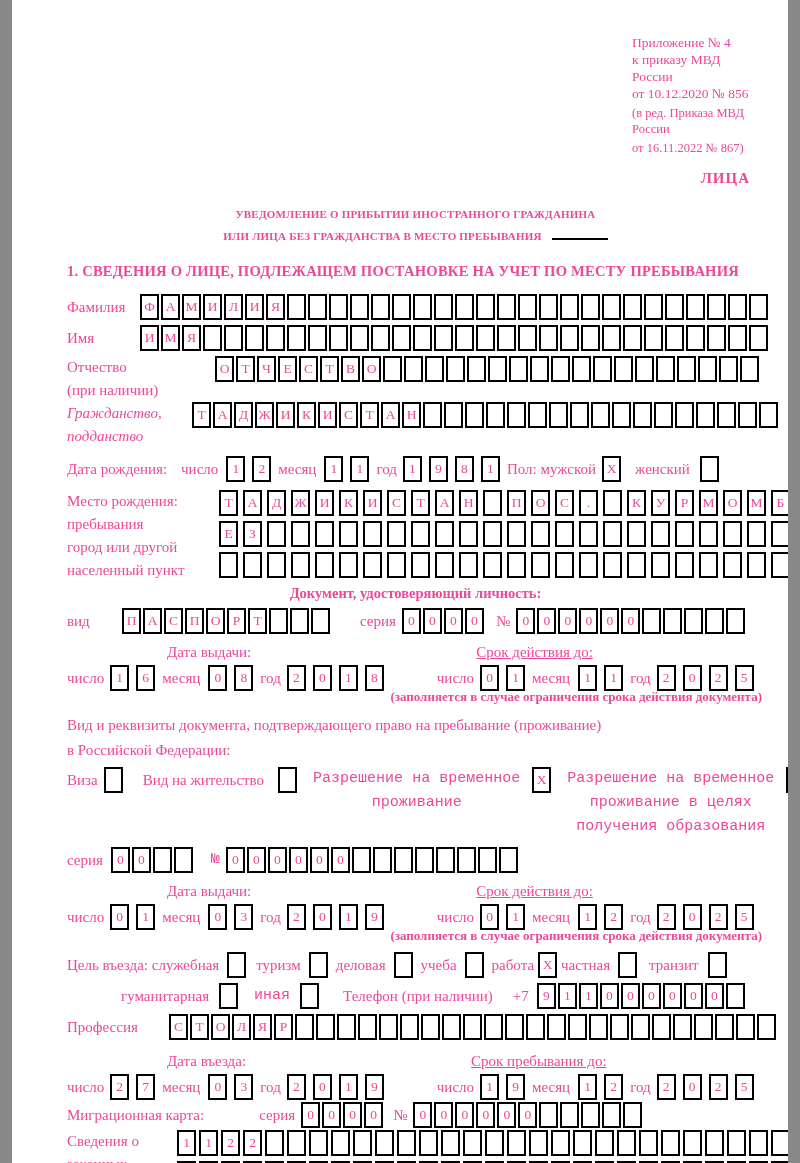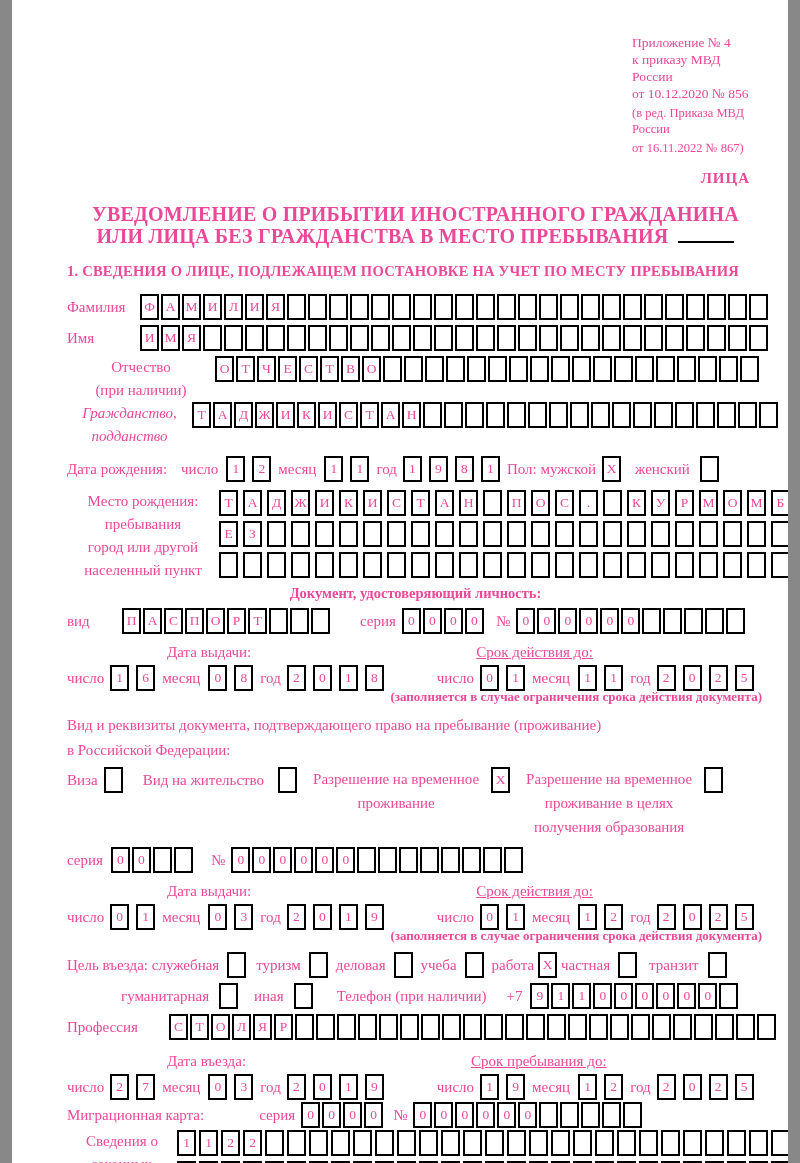--- a/index.html
+++ b/index.html
@@ -11,7 +11,7 @@
   .annex{margin-left:565px;font-size:13.5px;line-height:17px;}
   .annex-small{font-size:12.5px;margin-top:3px;line-height:16px;}
   .forma{text-align:right;padding-right:14px;font-weight:bold;font-size:15px;letter-spacing:1px;margin:14px 0 16px;}
-  .title{text-align:center;font-weight:bold;font-size:20px;line-height:22px;margin-bottom:16px;letter-spacing:0.2px;}
+  .title{text-align:center;font-weight:bold;font-size:11px;line-height:22px;margin-bottom:16px;letter-spacing:0.2px;}
   .tline{display:inline-block;width:56px;border-bottom:2px solid #000;margin-left:10px;}
   .sech{font-weight:bold;font-size:14.6px;margin-bottom:14px;letter-spacing:0.2px;}
 

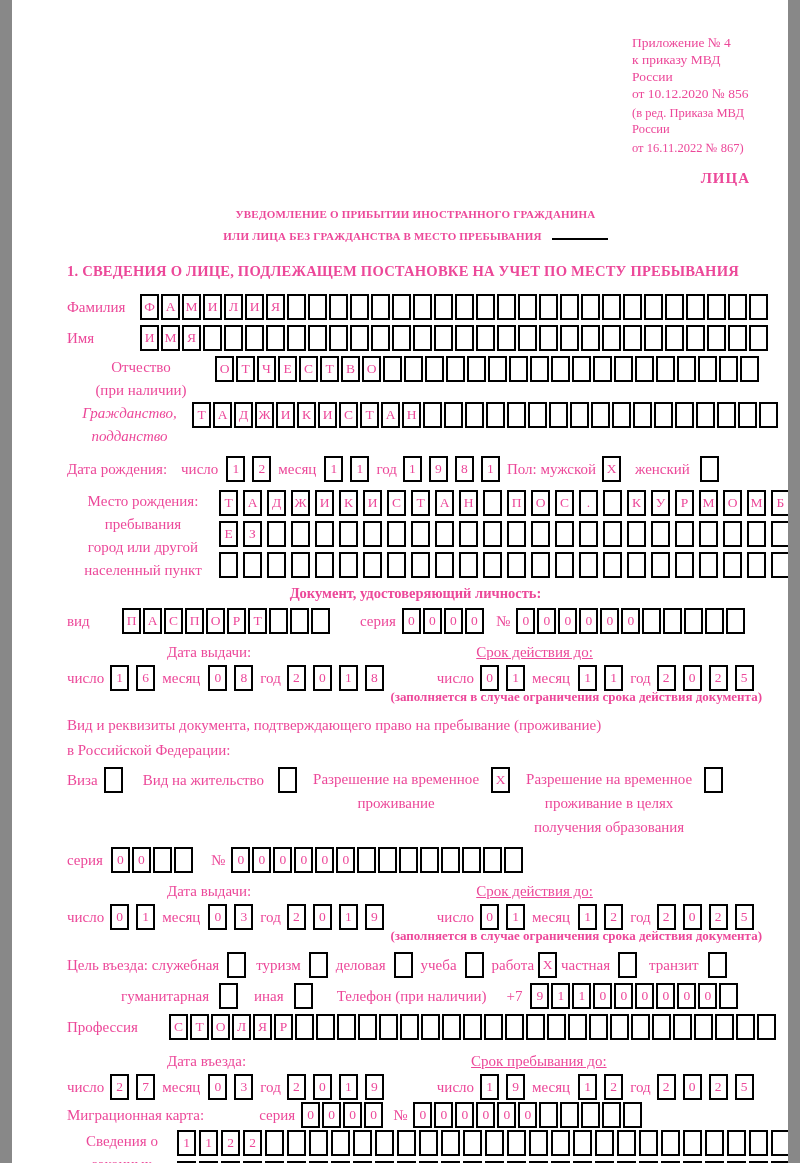--- a/index.html
+++ b/index.html
@@ -18,7 +18,7 @@
   .frow{display:flex;align-items:flex-start;margin-bottom:5px;}
   .lbl{font-size:15px;line-height:26px;white-space:nowrap;flex:none;}
   .lblblock{display:flex;flex-direction:column;flex:none;}
-  .lblblock .lbl{line-height:23px;text-align:center;}
+  .lblblock .lbl{line-height:23px;}
   .cellcol{display:flex;flex-direction:column;}
   .cellcol .cells{margin-bottom:5px;}
   .cells{display:flex;flex:none;}

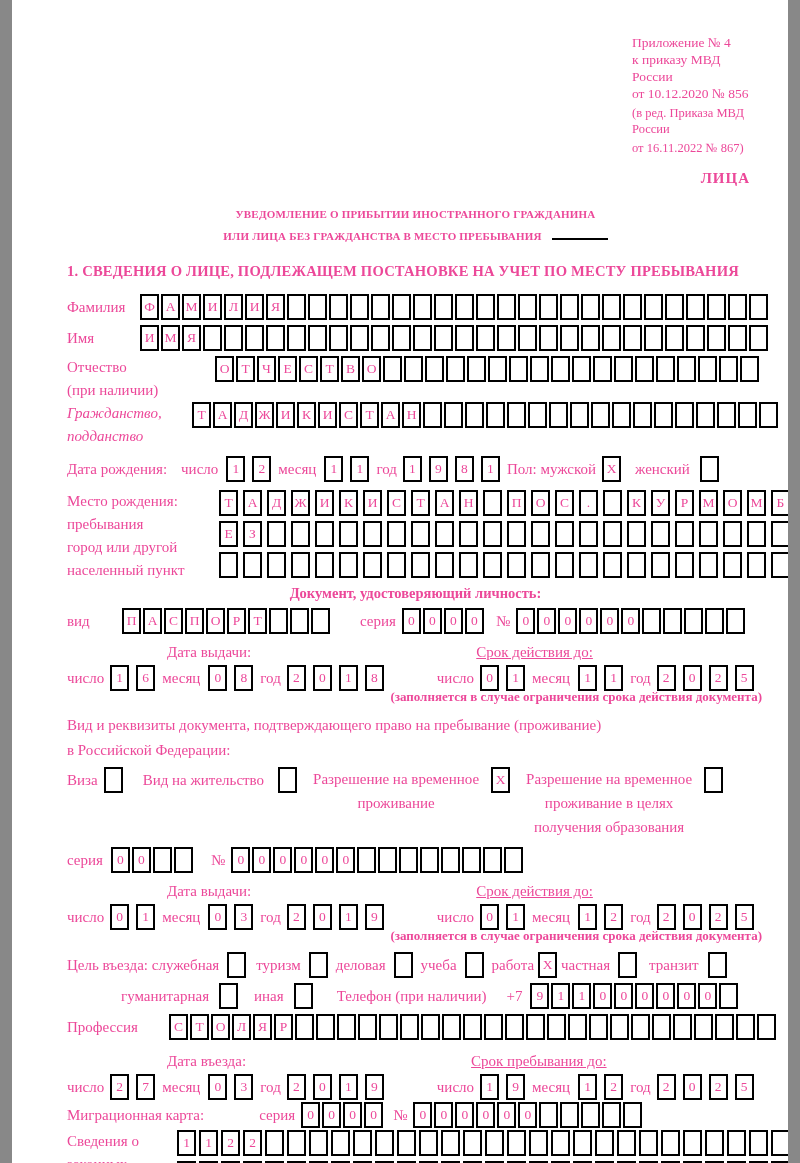--- a/index.html
+++ b/index.html
@@ -40,7 +40,7 @@
   .w73{width:73px;} .w148{width:148px;} .w125{width:125px;font-style:italic;} .w152{width:152px;} .w55{width:55px;}
   .w102{width:102px;} .w110{width:110px;}
   .ml4{margin-left:4px;} .ml6{margin-left:6px;} .ml8{margin-left:8px;} .ml10{margin-left:10px;}
-  .ml12{margin-left:12px;} .ml14{margin-left:14px;} .ml16{margin-left:16px;} .ml20{margin-left:20px;}
+  .ml12{margin-left:12px;} .ml14{margin-left:14px;} .ml16{margin-left:16px;font-family:Liberation Mono, monospace;} .ml20{margin-left:20px;}
   .ml24{margin-left:24px;} .ml28{margin-left:28px;} .ml46{margin-left:46px;}
   .ml54{margin-left:54px;} .ml55{margin-left:55px;} .ml100{margin-left:100px;} .ml225{margin-left:225px;text-decoration:underline;}
   .mb0{margin-bottom:0;} .mb2{margin-bottom:2px;} .mb8{margin-bottom:8px;}

